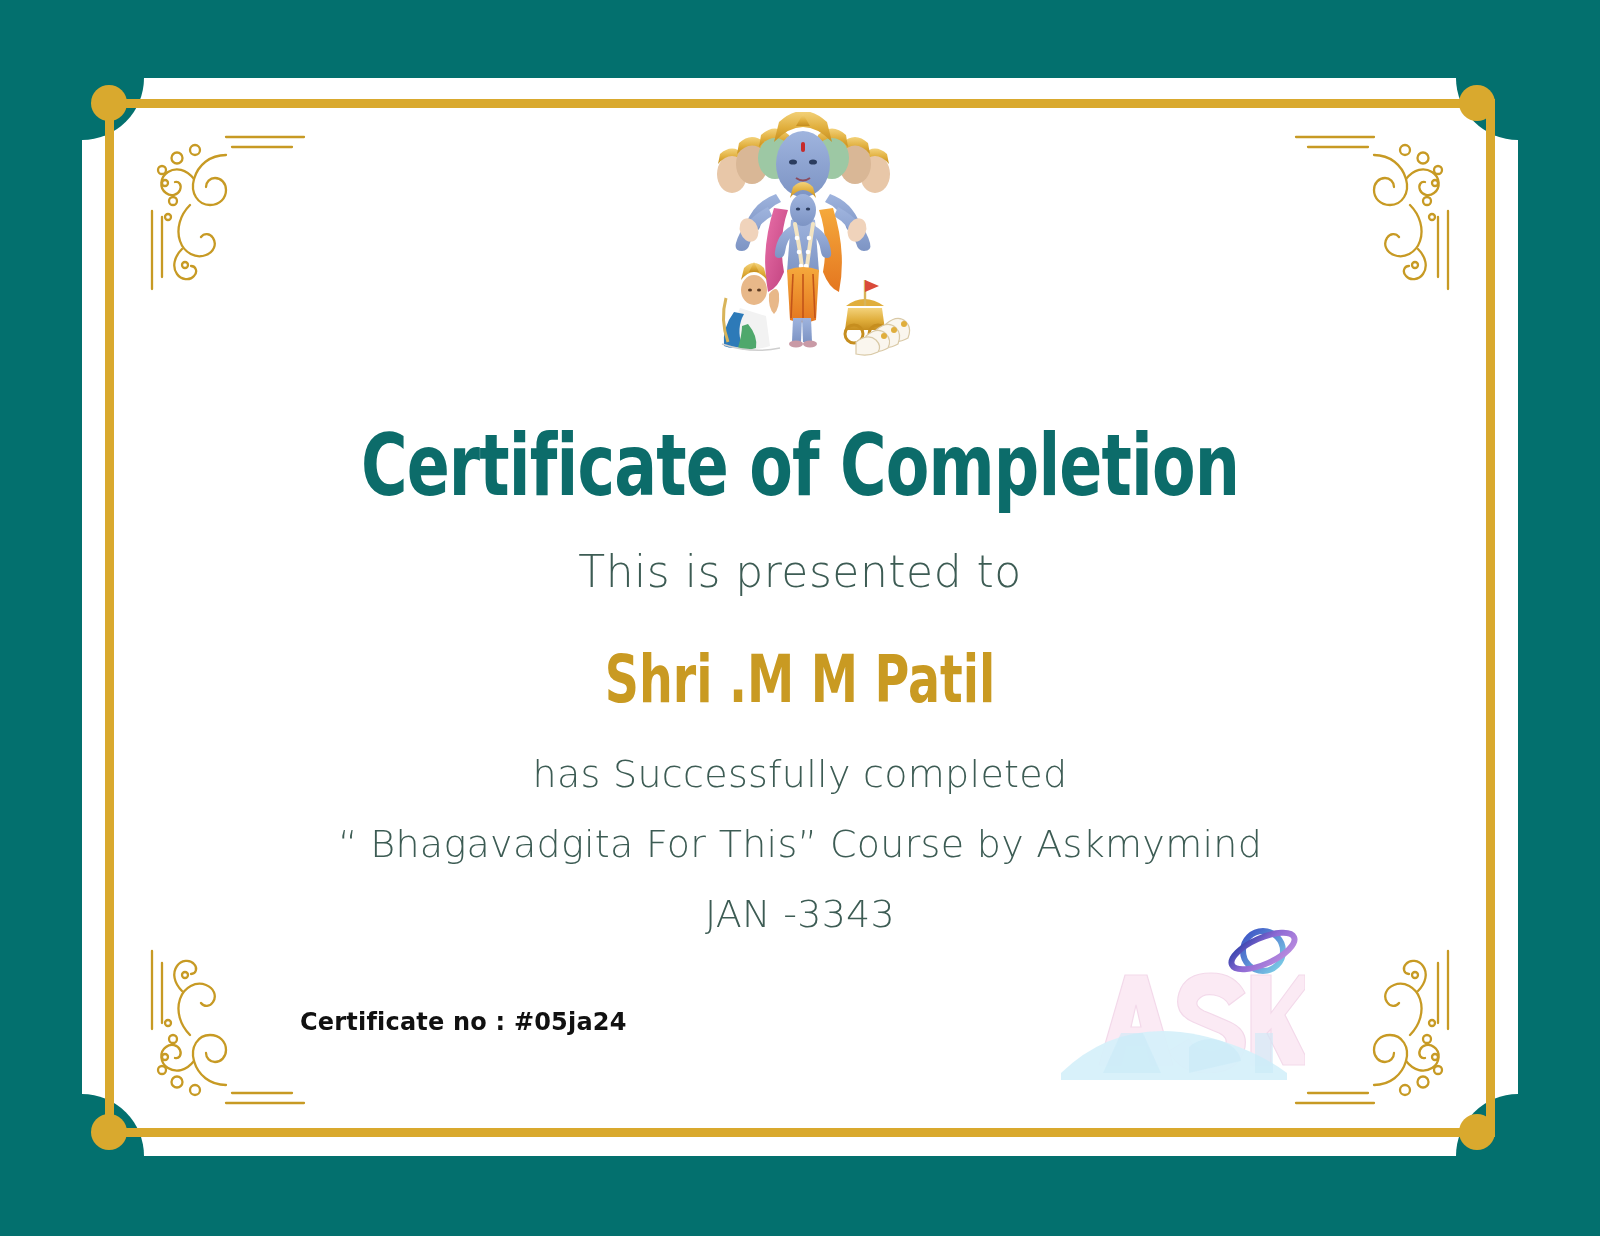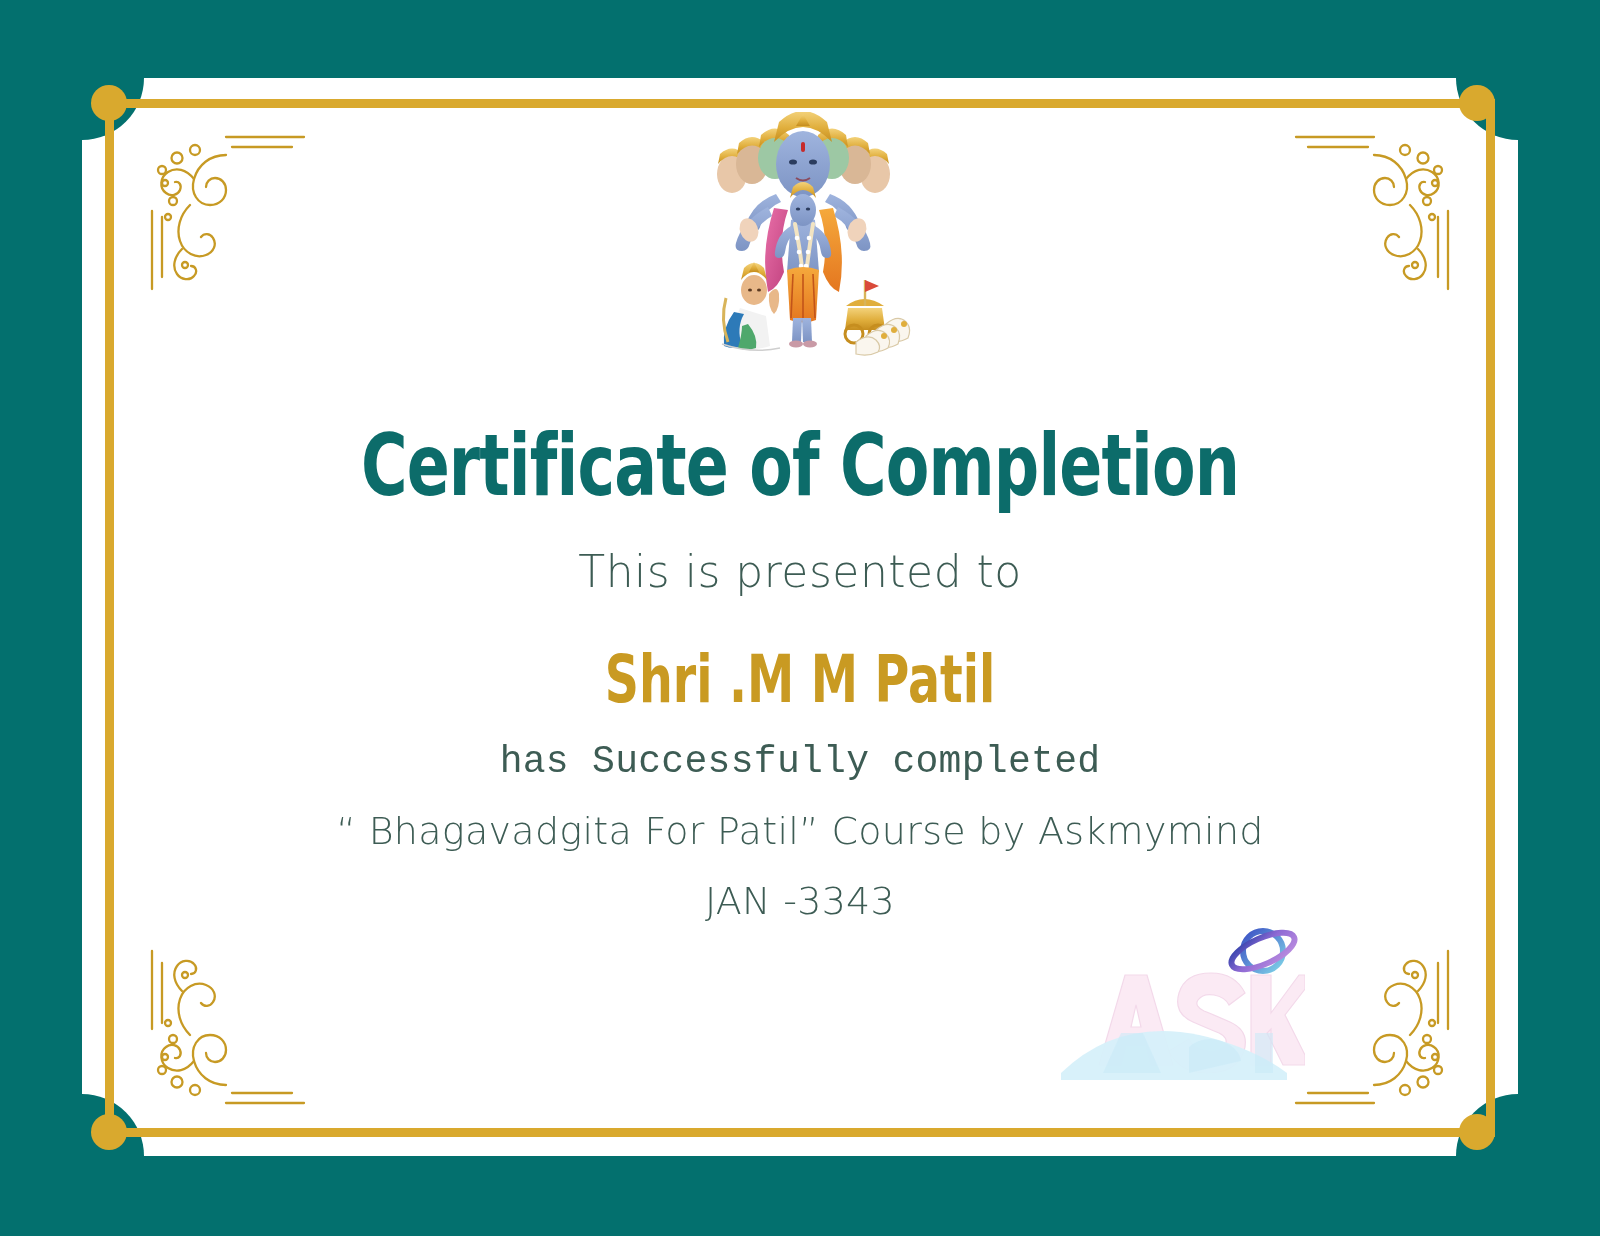--- a/index.html
+++ b/index.html
@@ -138,7 +138,7 @@
     color:#3D5C54;
     letter-spacing:0.3px;
   }
-  .body-line.first { margin-top:22px;font-family:Liberation Mono, monospace; }
+  .body-line.first { margin-top:34px; }
 
   
   .cert-number {

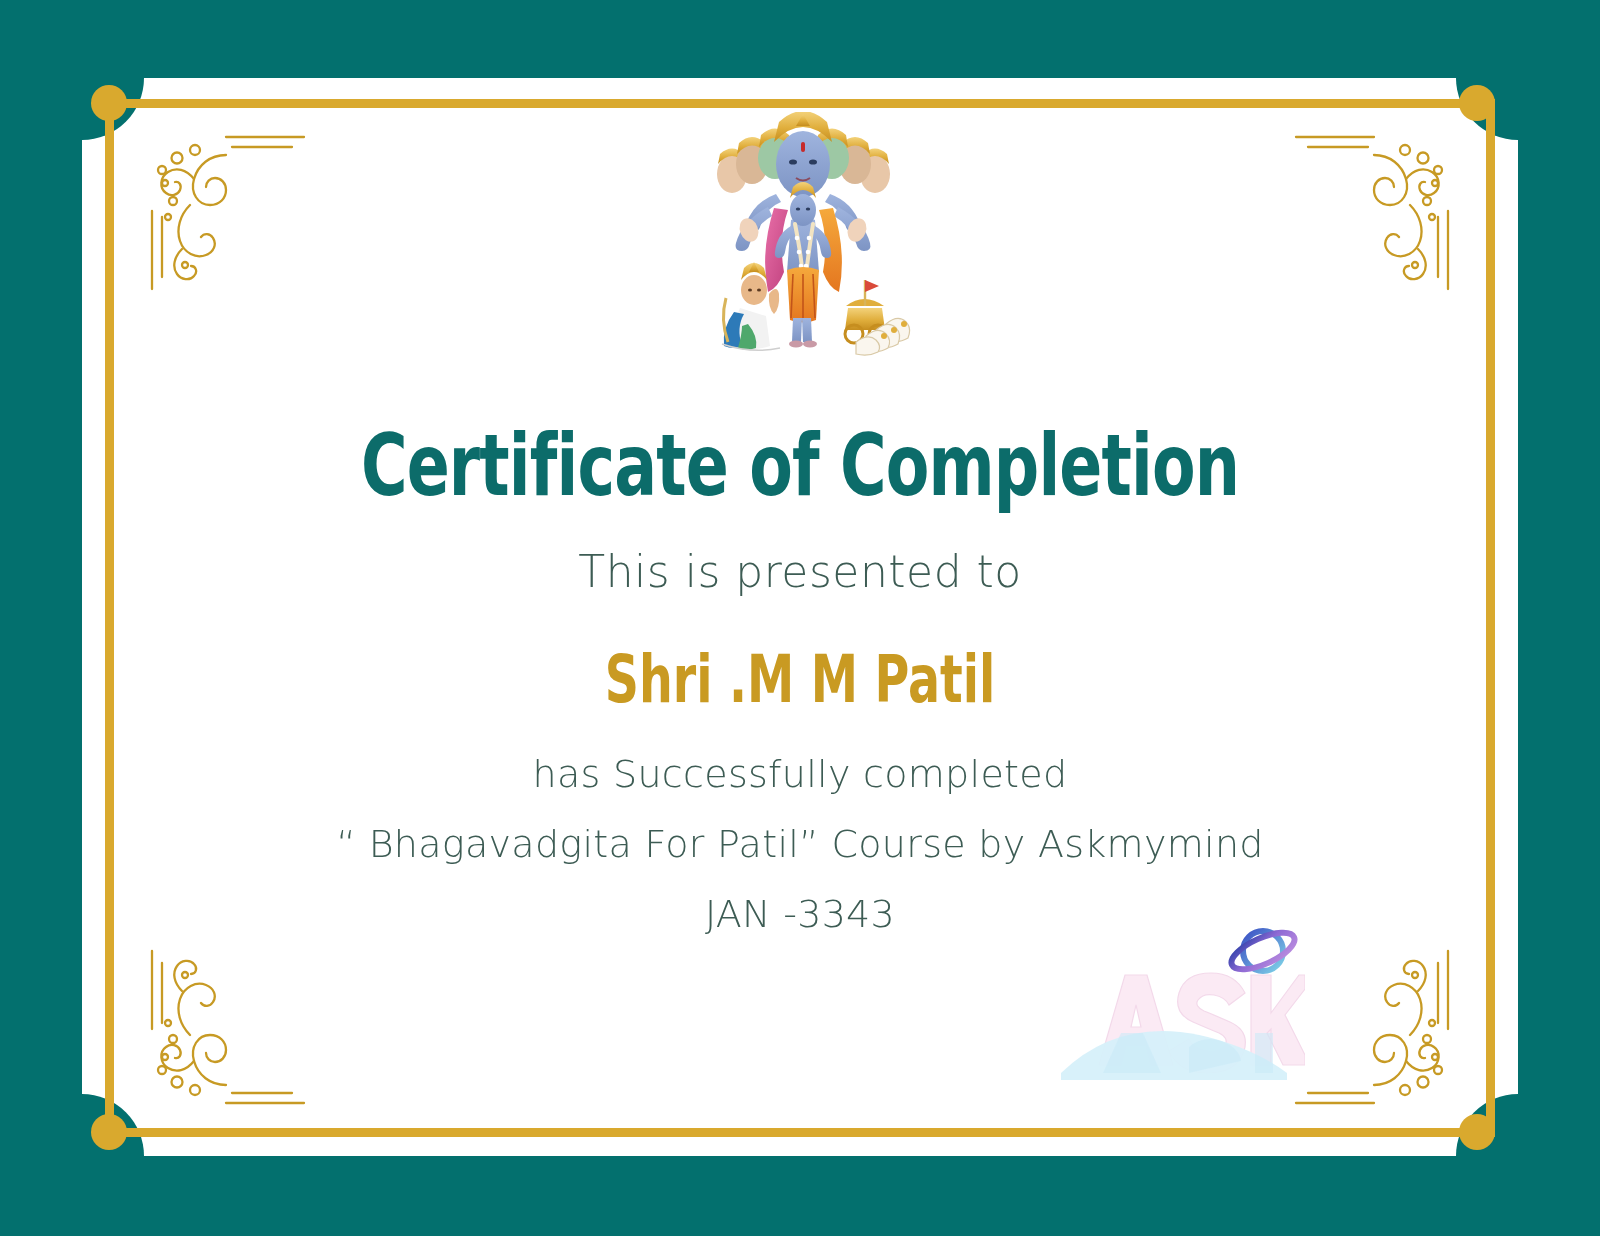--- a/index.html
+++ b/index.html
@@ -422,7 +422,7 @@
 
     <div class="body-line first">has Successfully completed</div>
 
-    <div class="body-line">“ Bhagavadgita For Patil” Course by Askmymind</div>
+    <div class="body-line">“ Bhagavadgita For This” Course by Askmymind</div>
 
     <div class="body-line">JAN -3343</div>
   </div>

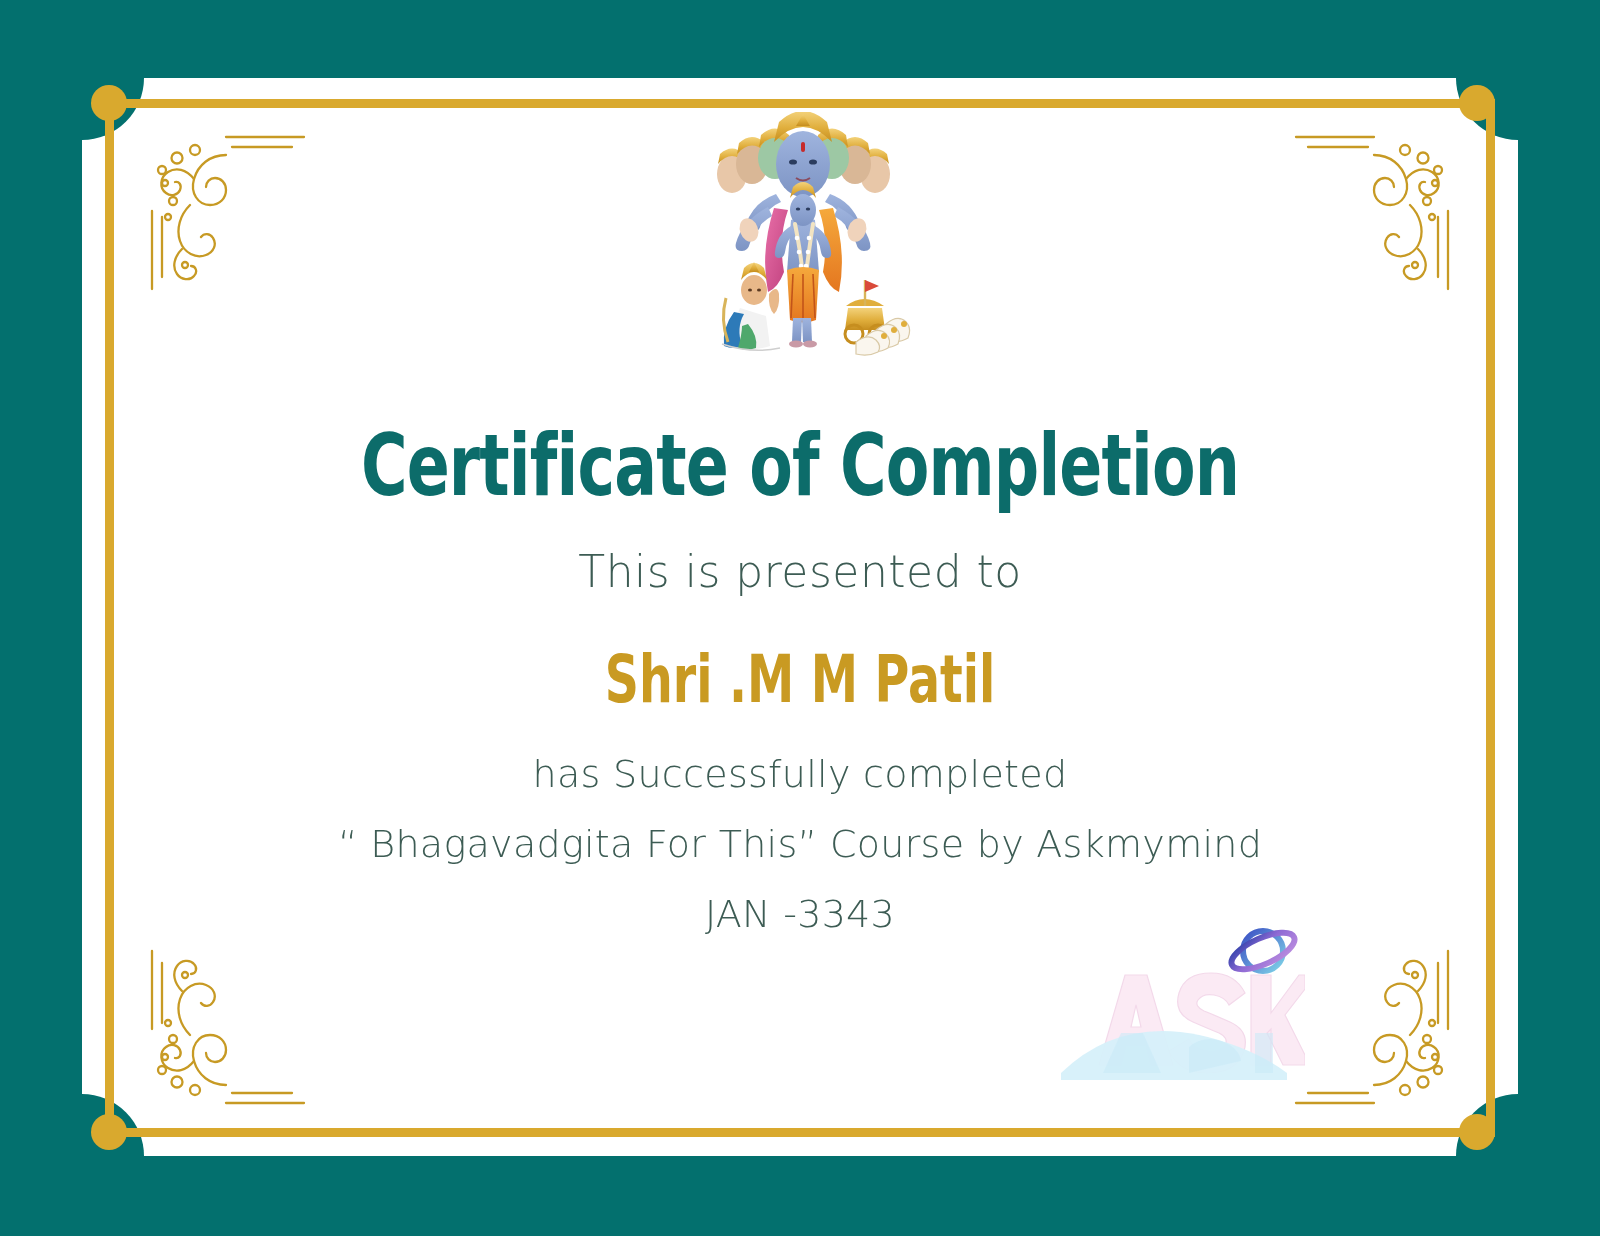--- a/index.html
+++ b/index.html
@@ -427,6 +427,7 @@
     <div class="body-line">JAN -3343</div>
   </div>
 
+  <div class="cert-number">Certificate no : #05ja24</div>
 
   <div class="ask-logo">
     <svg viewBox="0 0 250 165" xmlns="http://www.w3.org/2000/svg">

